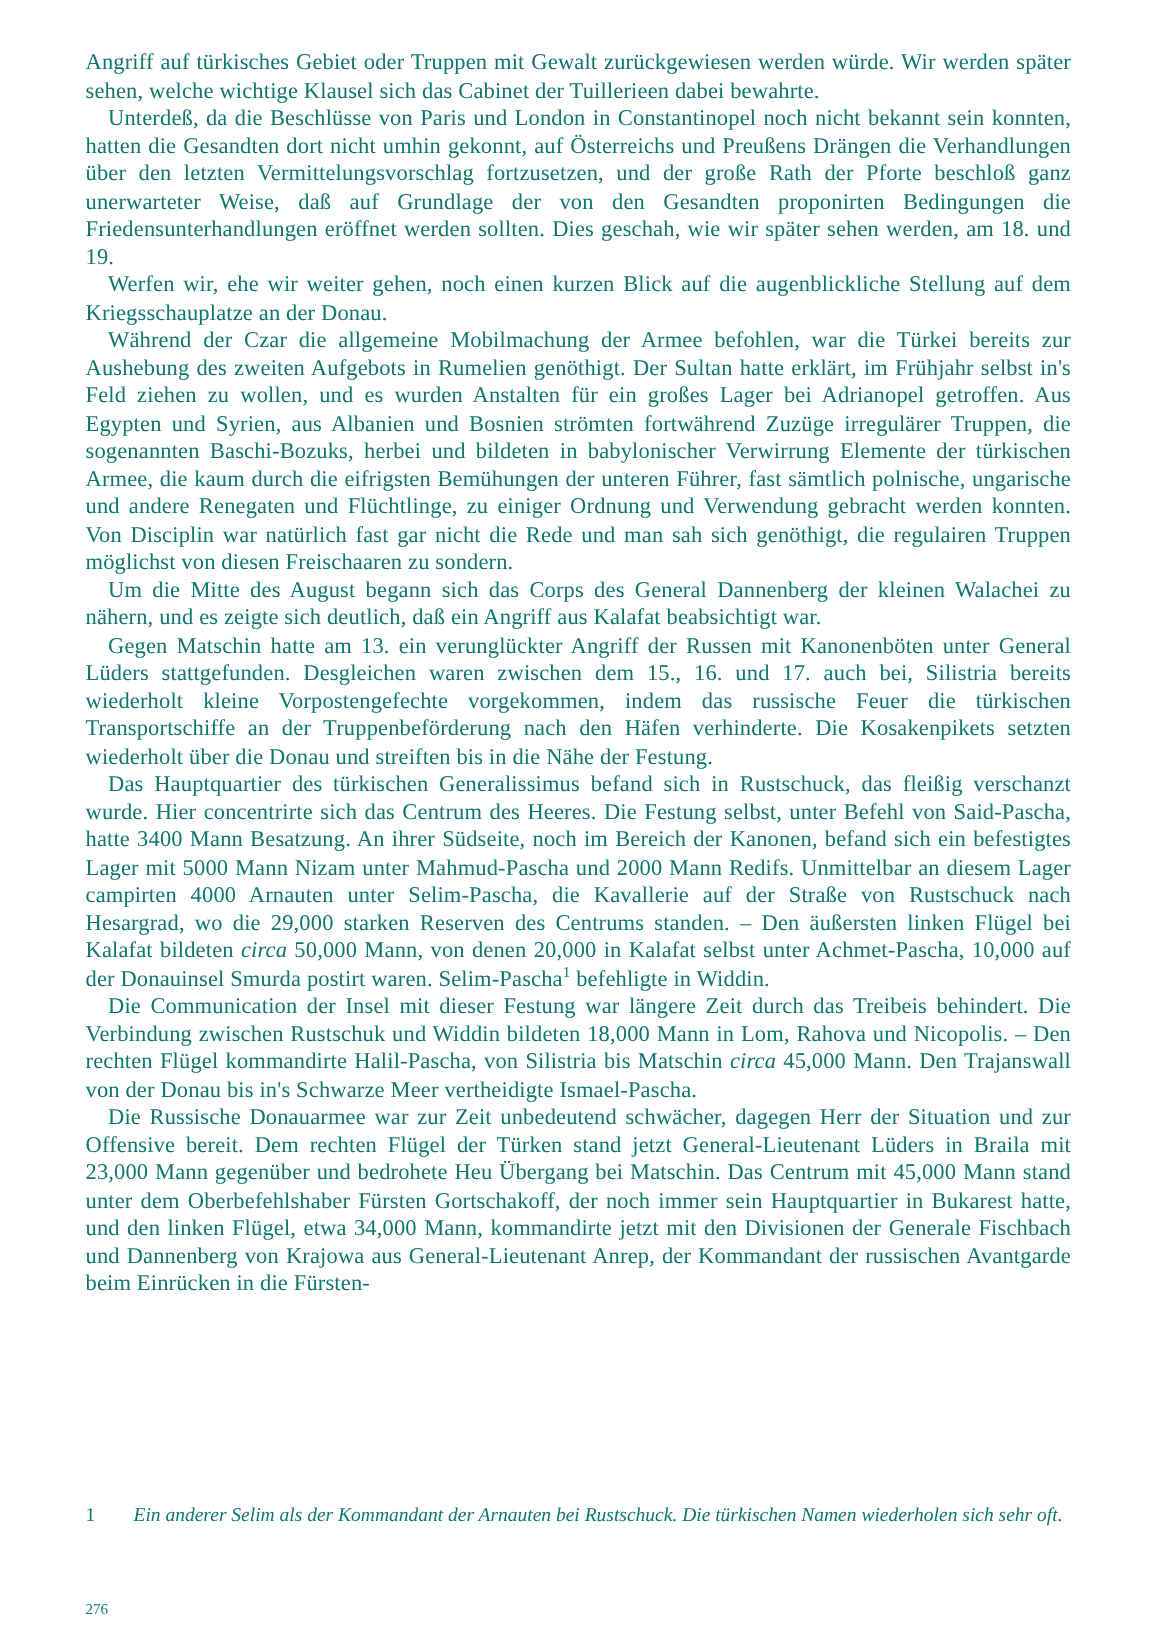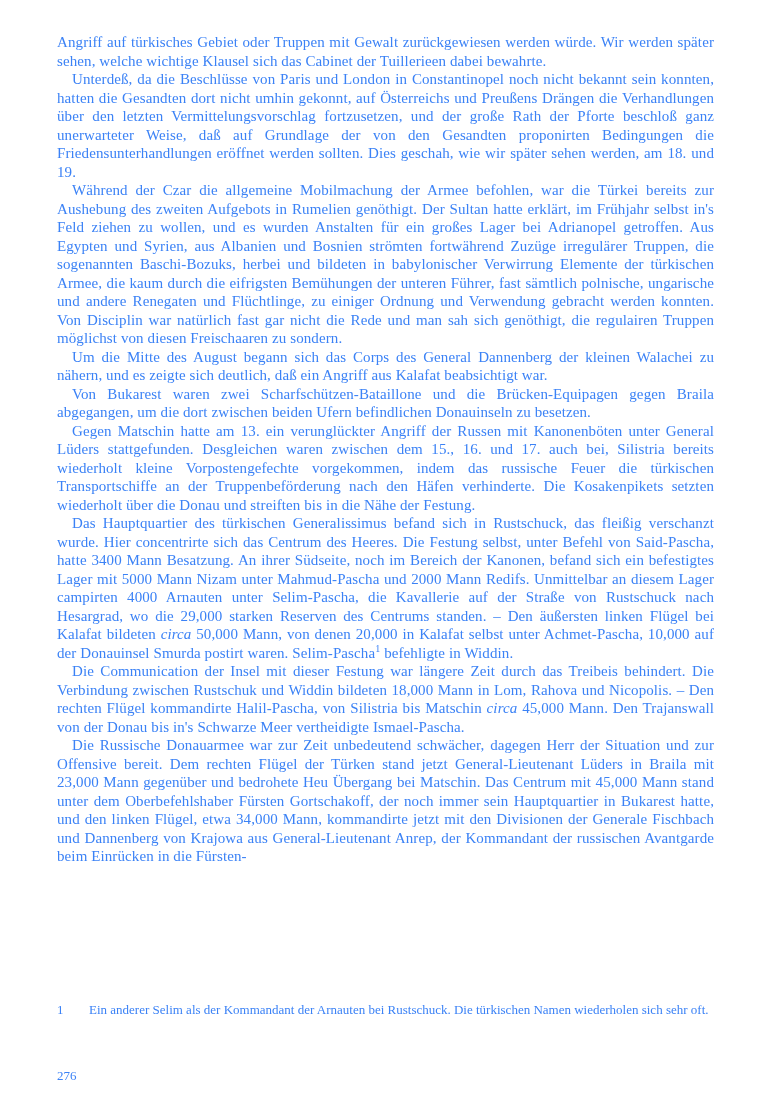--- a/index.html
+++ b/index.html
@@ -12,7 +12,7 @@
     width: 770px;
     height: 1100px;
     background: #ffffff;
-    color: #3b82f6;
+    color: #0f766e;
     font-family: "Liberation Serif", "DejaVu Serif", serif;
     overflow: hidden;
   }

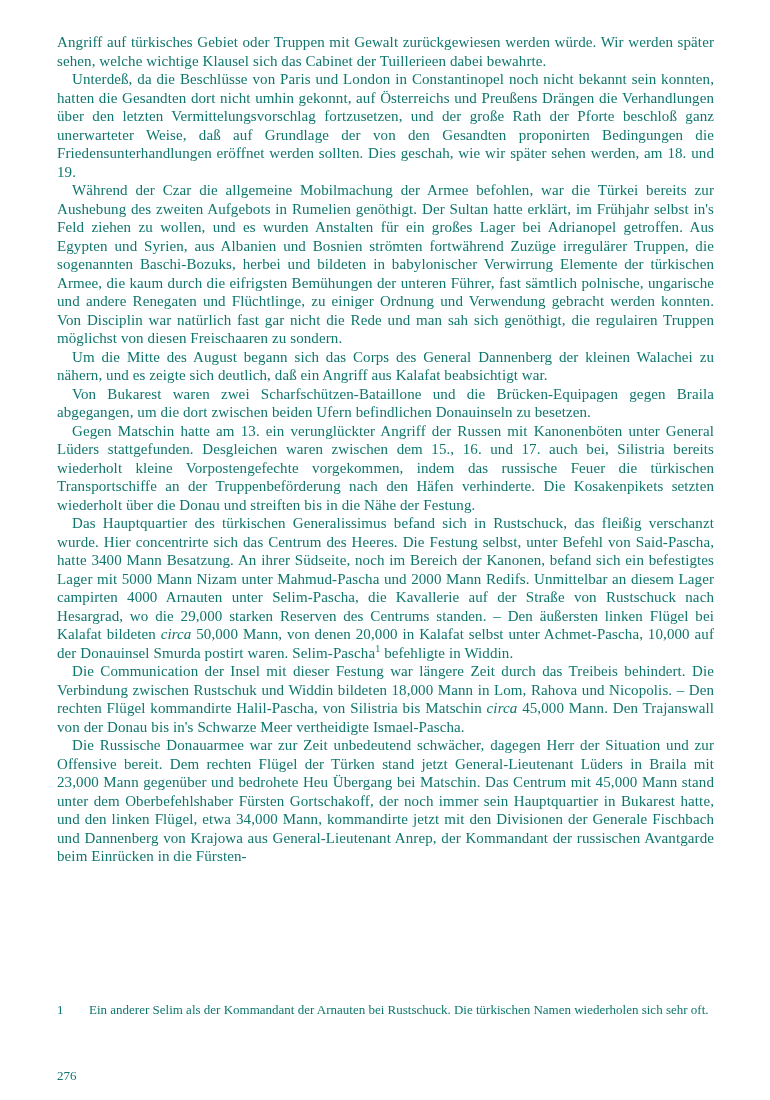--- a/index.html
+++ b/index.html
@@ -70,6 +70,7 @@
   <div id="text-block">
       <p class="para">Angriff auf türkisches Gebiet oder Truppen mit Gewalt zurückgewiesen werden würde. Wir werden später sehen, welche wichtige Klausel sich das Cabinet der Tuillerieen dabei bewahrte.</p>
       <p class="para indent">Unterdeß, da die Beschlüsse von Paris und London in Constantinopel noch nicht bekannt sein konnten, hatten die Gesandten dort nicht umhin gekonnt, auf Österreichs und Preußens Drängen die Verhandlungen über den letzten Vermittelungsvorschlag fortzusetzen, und der große Rath der Pforte beschloß ganz unerwarteter Weise, daß auf Grundlage der von den Gesandten proponirten Bedingungen die Friedensunterhandlungen eröffnet werden sollten. Dies geschah, wie wir später sehen werden, am 18. und 19.</p>
+      <p class="para indent">Werfen wir, ehe wir weiter gehen, noch einen kurzen Blick auf die augenblickliche Stellung auf dem Kriegsschauplatze an der Donau.</p>
       <p class="para indent">Während der Czar die allgemeine Mobilmachung der Armee befohlen, war die Türkei bereits zur Aushebung des zweiten Aufgebots in Rumelien genöthigt. Der Sultan hatte erklärt, im Frühjahr selbst in's Feld ziehen zu wollen, und es wurden Anstalten für ein großes Lager bei Adrianopel getroffen. Aus Egypten und Syrien, aus Albanien und Bosnien strömten fortwährend Zuzüge irregulärer Truppen, die sogenannten Baschi-Bozuks, herbei und bildeten in babylonischer Verwirrung Elemente der türkischen Armee, die kaum durch die eifrigsten Bemühungen der unteren Führer, fast sämtlich polnische, ungarische und andere Renegaten und Flüchtlinge, zu einiger Ordnung und Verwendung gebracht werden konnten. Von Disciplin war natürlich fast gar nicht die Rede und man sah sich genöthigt, die regulairen Truppen möglichst von diesen Freischaaren zu sondern.</p>
       <p class="para indent">Um die Mitte des August begann sich das Corps des General Dannenberg der kleinen Walachei zu nähern, und es zeigte sich deutlich, daß ein Angriff aus Kalafat beabsichtigt war.</p>
       <p class="para indent">Von Bukarest waren zwei Scharfschützen-Bataillone und die Brücken-Equipagen gegen Braila abgegangen, um die dort zwischen beiden Ufern befindlichen Donauinseln zu besetzen.</p>

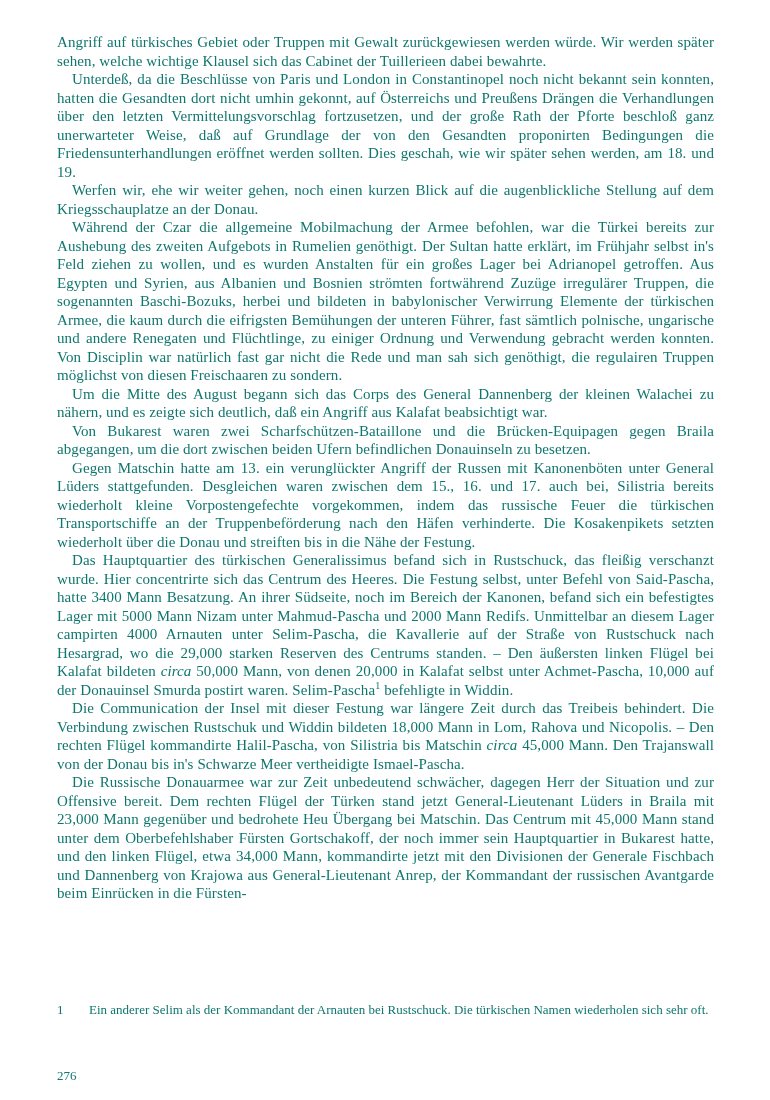--- a/index.html
+++ b/index.html
@@ -73,7 +73,6 @@
       <p class="para indent">Werfen wir, ehe wir weiter gehen, noch einen kurzen Blick auf die augenblickliche Stellung auf dem Kriegsschauplatze an der Donau.</p>
       <p class="para indent">Während der Czar die allgemeine Mobilmachung der Armee befohlen, war die Türkei bereits zur Aushebung des zweiten Aufgebots in Rumelien genöthigt. Der Sultan hatte erklärt, im Frühjahr selbst in's Feld ziehen zu wollen, und es wurden Anstalten für ein großes Lager bei Adrianopel getroffen. Aus Egypten und Syrien, aus Albanien und Bosnien strömten fortwährend Zuzüge irregulärer Truppen, die sogenannten Baschi-Bozuks, herbei und bildeten in babylonischer Verwirrung Elemente der türkischen Armee, die kaum durch die eifrigsten Bemühungen der unteren Führer, fast sämtlich polnische, ungarische und andere Renegaten und Flüchtlinge, zu einiger Ordnung und Verwendung gebracht werden konnten. Von Disciplin war natürlich fast gar nicht die Rede und man sah sich genöthigt, die regulairen Truppen möglichst von diesen Freischaaren zu sondern.</p>
       <p class="para indent">Um die Mitte des August begann sich das Corps des General Dannenberg der kleinen Walachei zu nähern, und es zeigte sich deutlich, daß ein Angriff aus Kalafat beabsichtigt war.</p>
-      <p class="para indent">Von Bukarest waren zwei Scharfschützen-Bataillone und die Brücken-Equipagen gegen Braila abgegangen, um die dort zwischen beiden Ufern befindlichen Donauinseln zu besetzen.</p>
       <p class="para indent">Gegen Matschin hatte am 13. ein verunglückter Angriff der Russen mit Kanonenböten unter General Lüders stattgefunden. Desgleichen waren zwischen dem 15., 16. und 17. auch bei, Silistria bereits wiederholt kleine Vorpostengefechte vorgekommen, indem das russische Feuer die türkischen Transportschiffe an der Truppenbeförderung nach den Häfen verhinderte. Die Kosakenpikets setzten wiederholt über die Donau und streiften bis in die Nähe der Festung.</p>
       <p class="para indent">Das Hauptquartier des türkischen Generalissimus befand sich in Rustschuck, das fleißig verschanzt wurde. Hier concentrirte sich das Centrum des Heeres. Die Festung selbst, unter Befehl von Said-Pascha, hatte 3400 Mann Besatzung. An ihrer Südseite, noch im Bereich der Kanonen, befand sich ein befestigtes Lager mit 5000 Mann Nizam unter Mahmud-Pascha und 2000 Mann Redifs. Unmittelbar an diesem Lager campirten 4000 Arnauten unter Selim-Pascha, die Kavallerie auf der Straße von Rustschuck nach Hesargrad, wo die 29,000 starken Reserven des Centrums standen. – Den äußersten linken Flügel bei Kalafat bildeten <i>circa</i> 50,000 Mann, von denen 20,000 in Kalafat selbst unter Achmet-Pascha, 10,000 auf der Donauinsel Smurda postirt waren. Selim-Pascha<sup>1</sup> befehligte in Widdin.</p>
       <p class="para indent">Die Communication der Insel mit dieser Festung war längere Zeit durch das Treibeis behindert. Die Verbindung zwischen Rustschuk und Widdin bildeten 18,000 Mann in Lom, Rahova und Nicopolis. – Den rechten Flügel kommandirte Halil-Pascha, von Silistria bis Matschin <i>circa</i> 45,000 Mann. Den Trajanswall von der Donau bis in's Schwarze Meer vertheidigte Ismael-Pascha.</p>

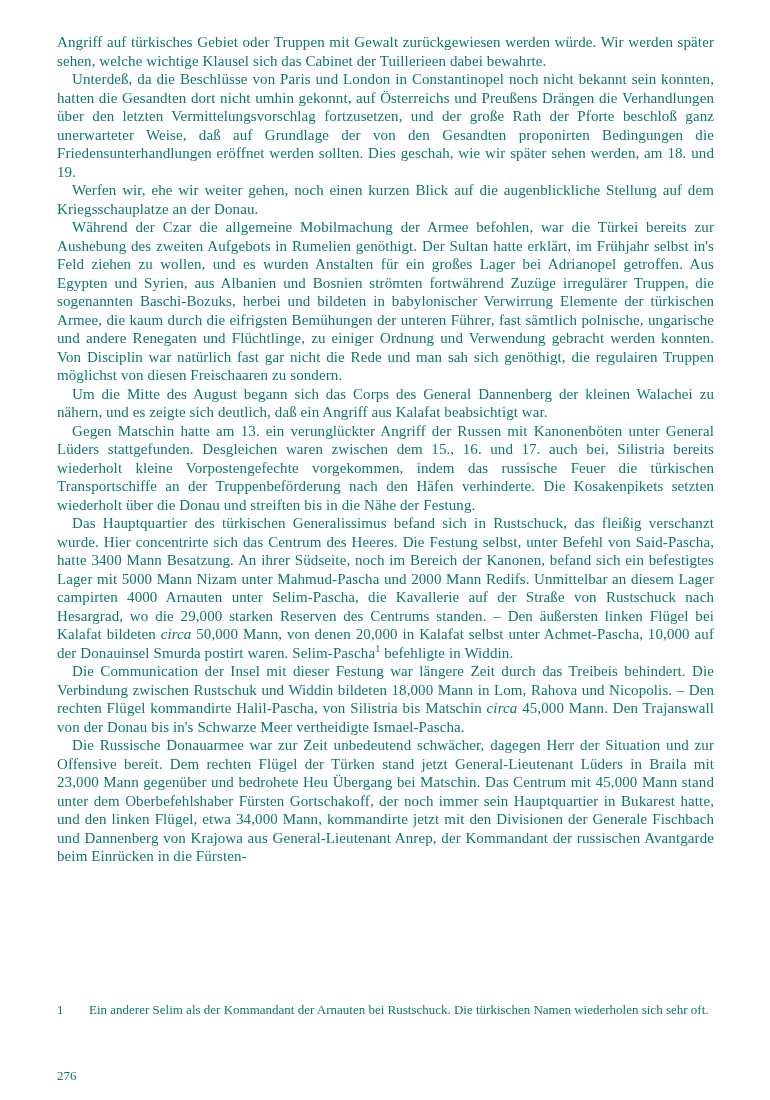--- a/index.html
+++ b/index.html
@@ -55,6 +55,7 @@
   .fn-text {
     flex: 1 1 auto;
     text-align: justify;
+    font-style: italic;
   }
   #page-number {
     position: absolute;

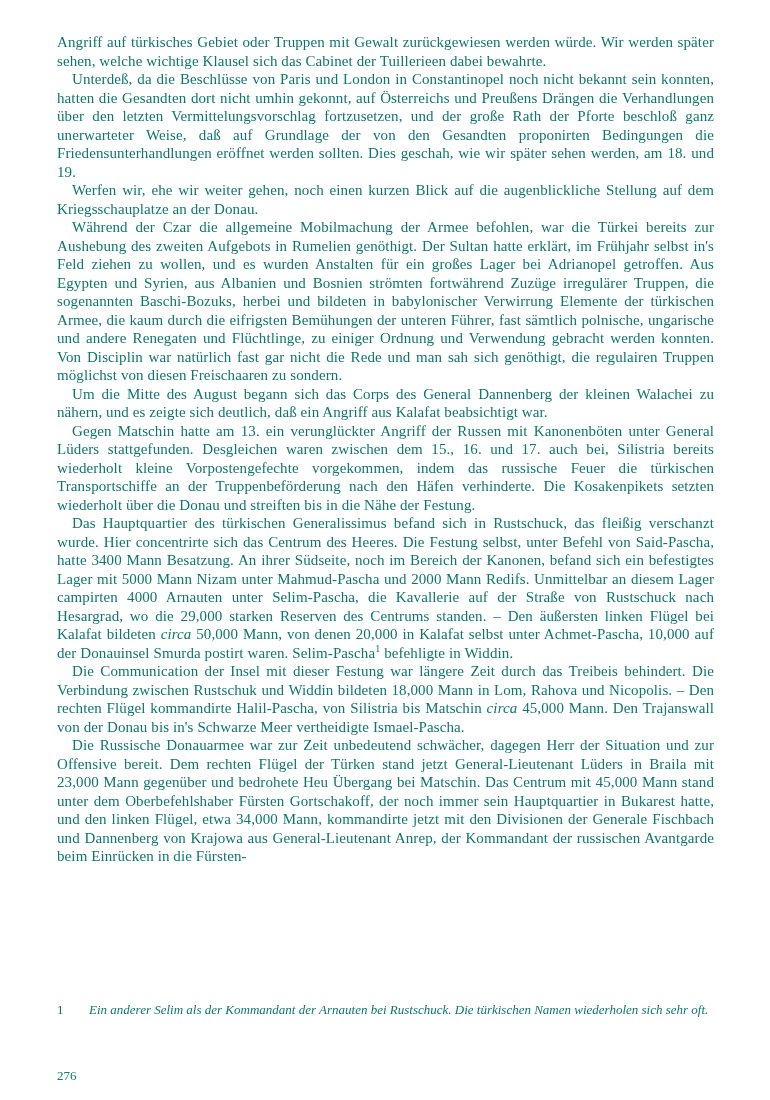--- a/index.html
+++ b/index.html
@@ -61,7 +61,7 @@
     position: absolute;
     left: 57px;
     top: 1068px;
-    font-size: 13px;
+    font-size: 10px;
   }
 </style>
 </head>

